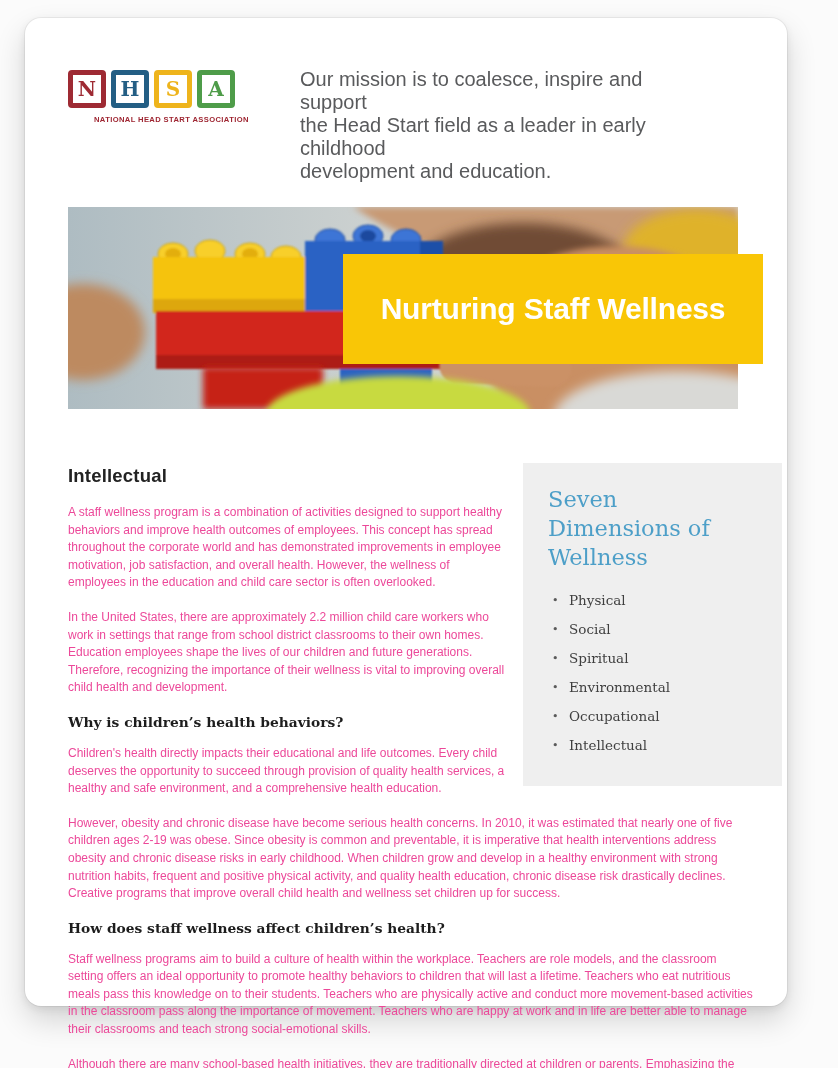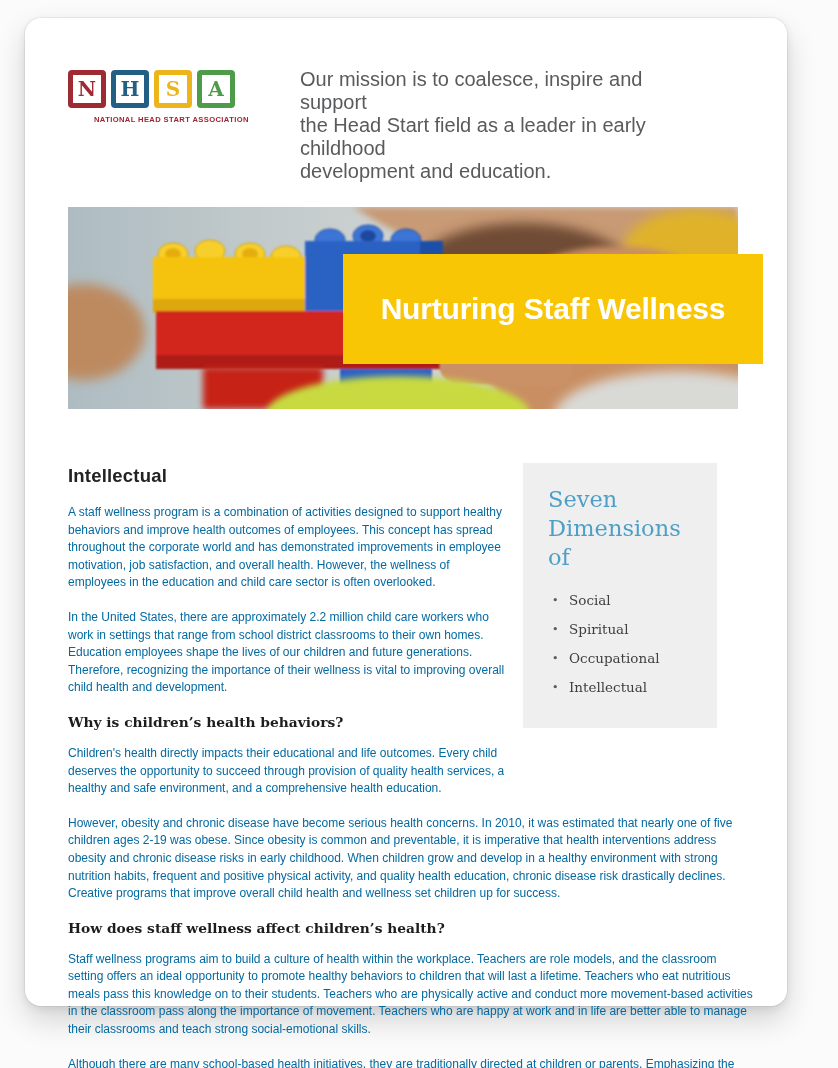--- a/index.html
+++ b/index.html
@@ -60,7 +60,7 @@
     margin-bottom:17px; letter-spacing:.2px;
   }
   p.body-text {
-    font-size:12px; line-height:17.6px; color:#0369a1; margin-bottom:17px;
+    font-size:12px; line-height:17.6px; color:#ec4899; margin-bottom:17px;
   }
   h2.subhead {
     font-family:"DejaVu Serif", serif; font-weight:bold;

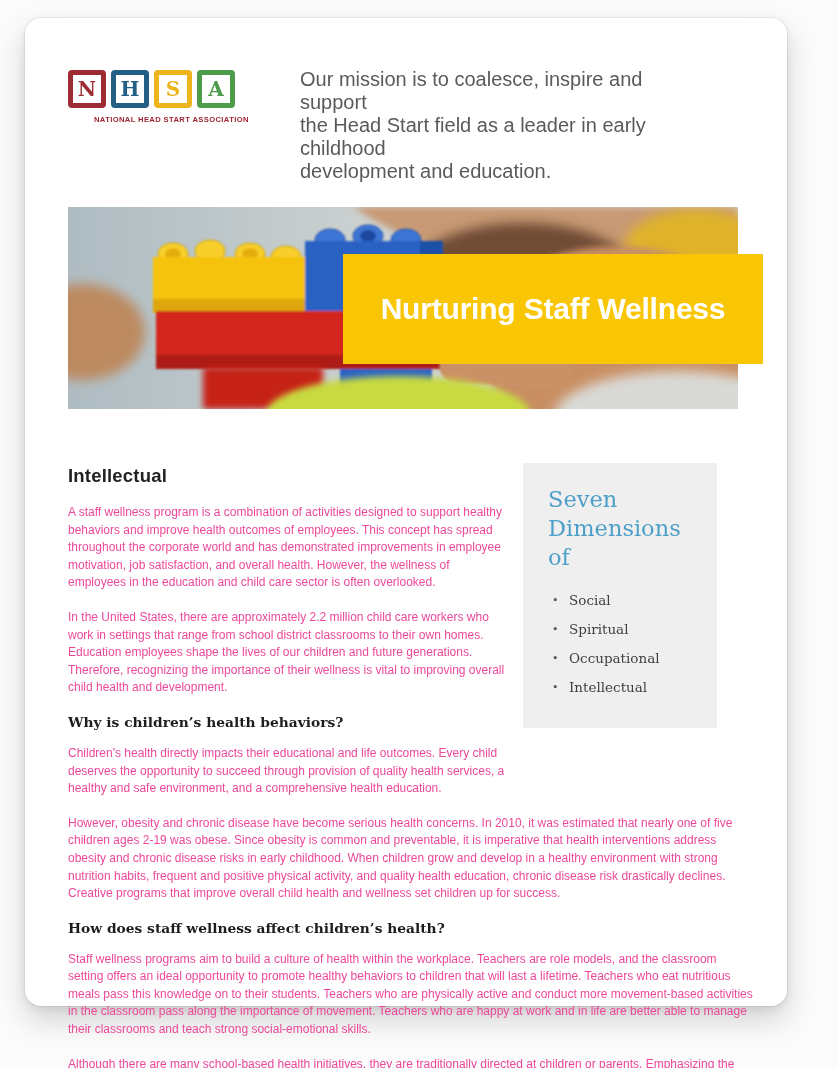--- a/index.html
+++ b/index.html
@@ -68,7 +68,7 @@
   }
   
   .sidebar {
-    width:194px; flex:none; margin-left:15px; margin-top:-2px;
+    width:259px; flex:none; margin-left:15px; margin-top:-2px;
     background:#efefef; padding:22px 14px 26px 25px;
   }
   .sidebar-title {

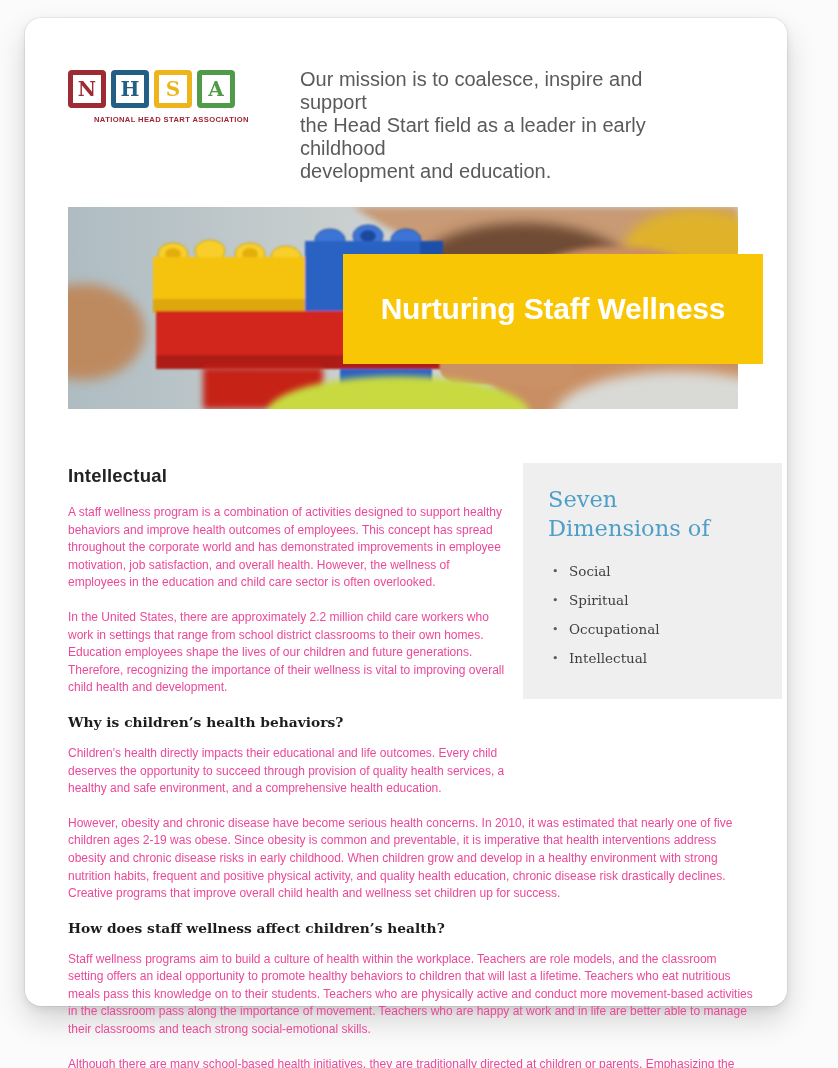--- a/index.html
+++ b/index.html
@@ -183,6 +183,7 @@
         <div class="sidebar-title">
           <div>Seven</div>
           <div>Dimensions of</div>
+          <div>Wellness</div>
         </div>
         <ul class="wellness-list">
           <li>Social</li>

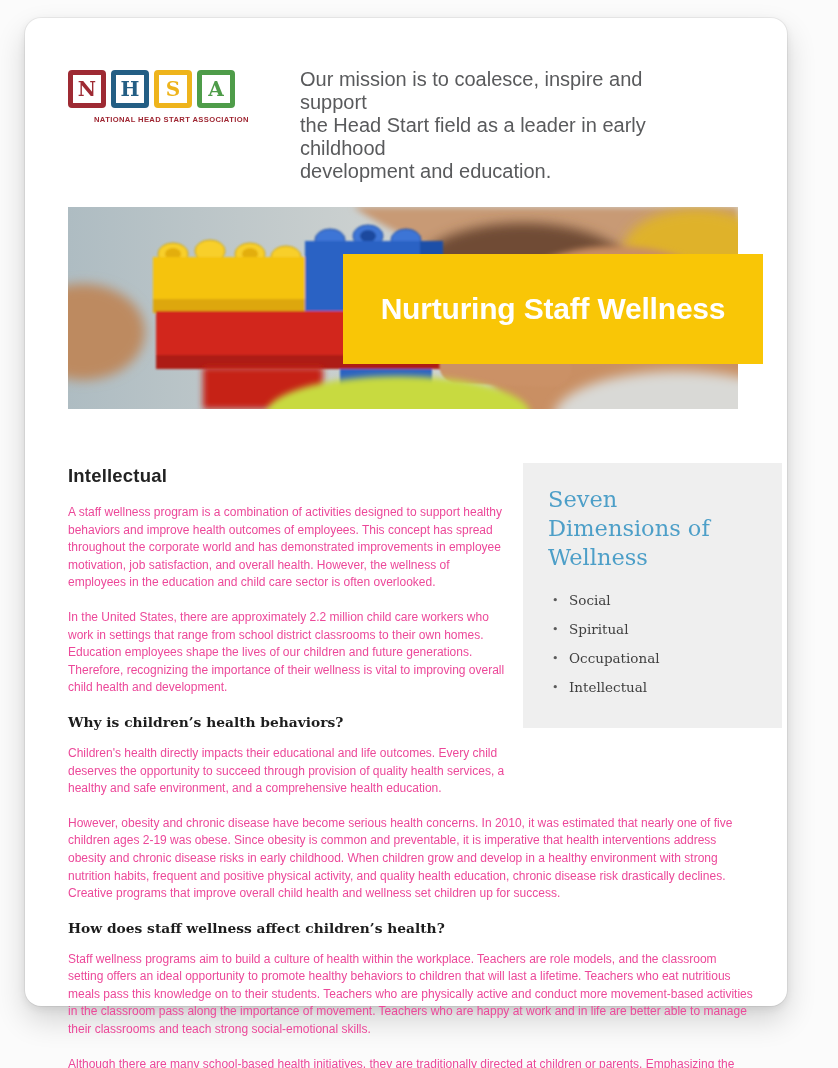--- a/index.html
+++ b/index.html
@@ -186,6 +186,7 @@
           <div>Wellness</div>
         </div>
         <ul class="wellness-list">
+          <li>Physical</li>
           <li>Social</li>
           <li>Spiritual</li>
           <li>Occupational</li>

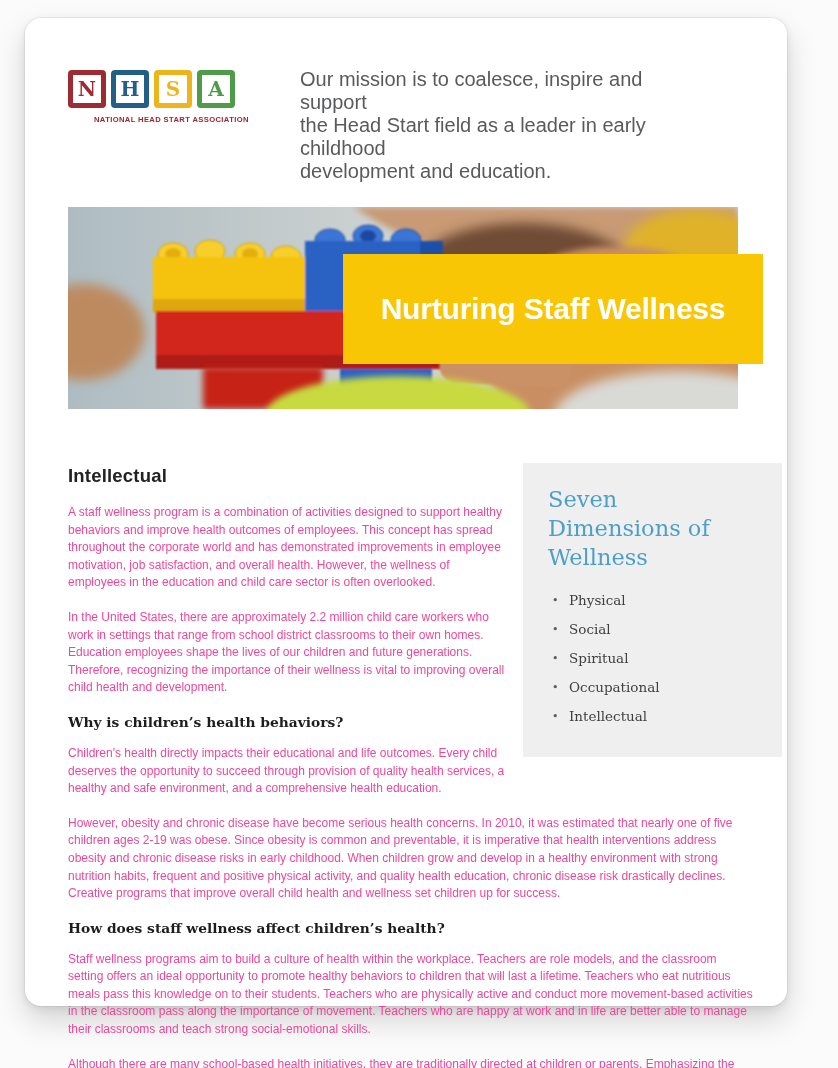--- a/index.html
+++ b/index.html
@@ -189,6 +189,7 @@
           <li>Physical</li>
           <li>Social</li>
           <li>Spiritual</li>
+          <li>Environmental</li>
           <li>Occupational</li>
           <li>Intellectual</li>
         </ul>

